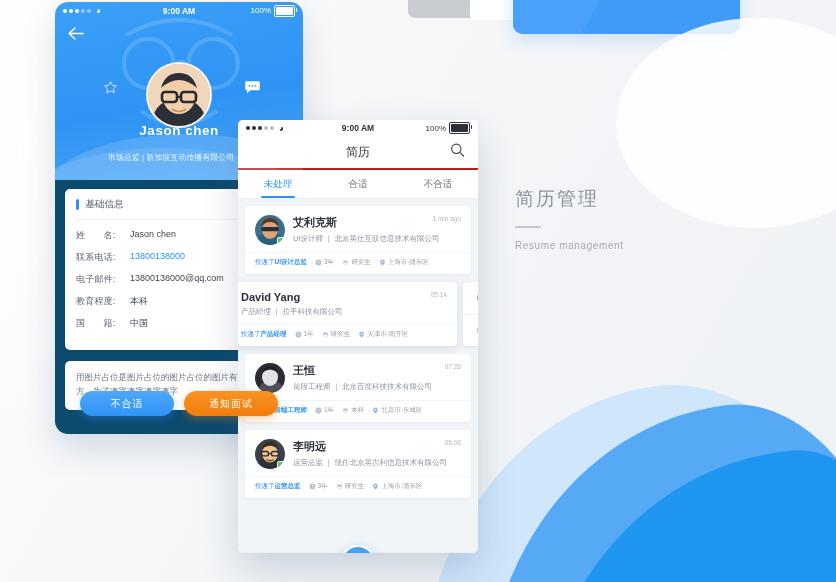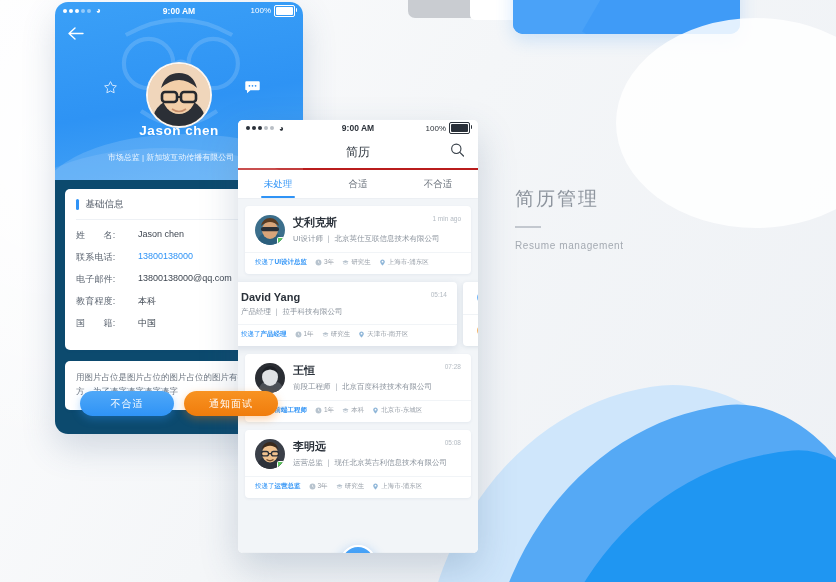--- a/index.html
+++ b/index.html
@@ -83,7 +83,7 @@
   .lp-sechead{display:flex;align-items:center;gap:7px;font-size:9.5px;color:#4d5663;
     padding-bottom:8px;border-bottom:1px solid #eef1f5;margin-bottom:9px;}
   .lp-sechead:before{content:"";width:2.5px;height:11px;background:#2f93f6;border-radius:2px;display:block;}
-  .lp-row{display:flex;font-size:9px;color:#4a5260;margin-bottom:9px;gap:8px;}
+  .lp-row{display:flex;font-size:9px;color:#4a5260;margin-bottom:9px;}
   .lp-row .k{width:54px;color:#5b6470;letter-spacing:.2px;}
   .lp-row .v{color:#3e4651;}
   .lp-row .v.link{color:#2f93f6;}

